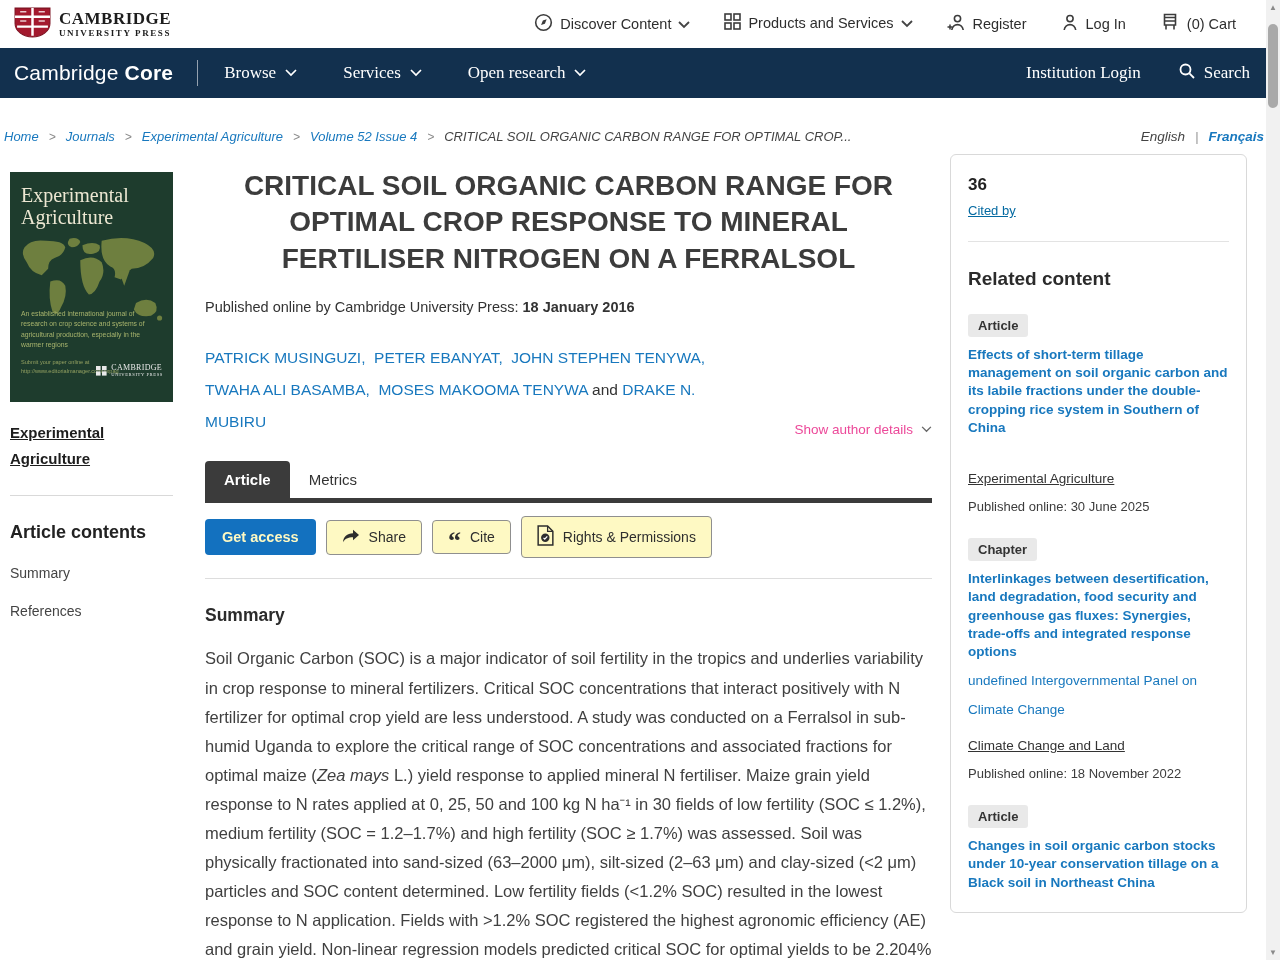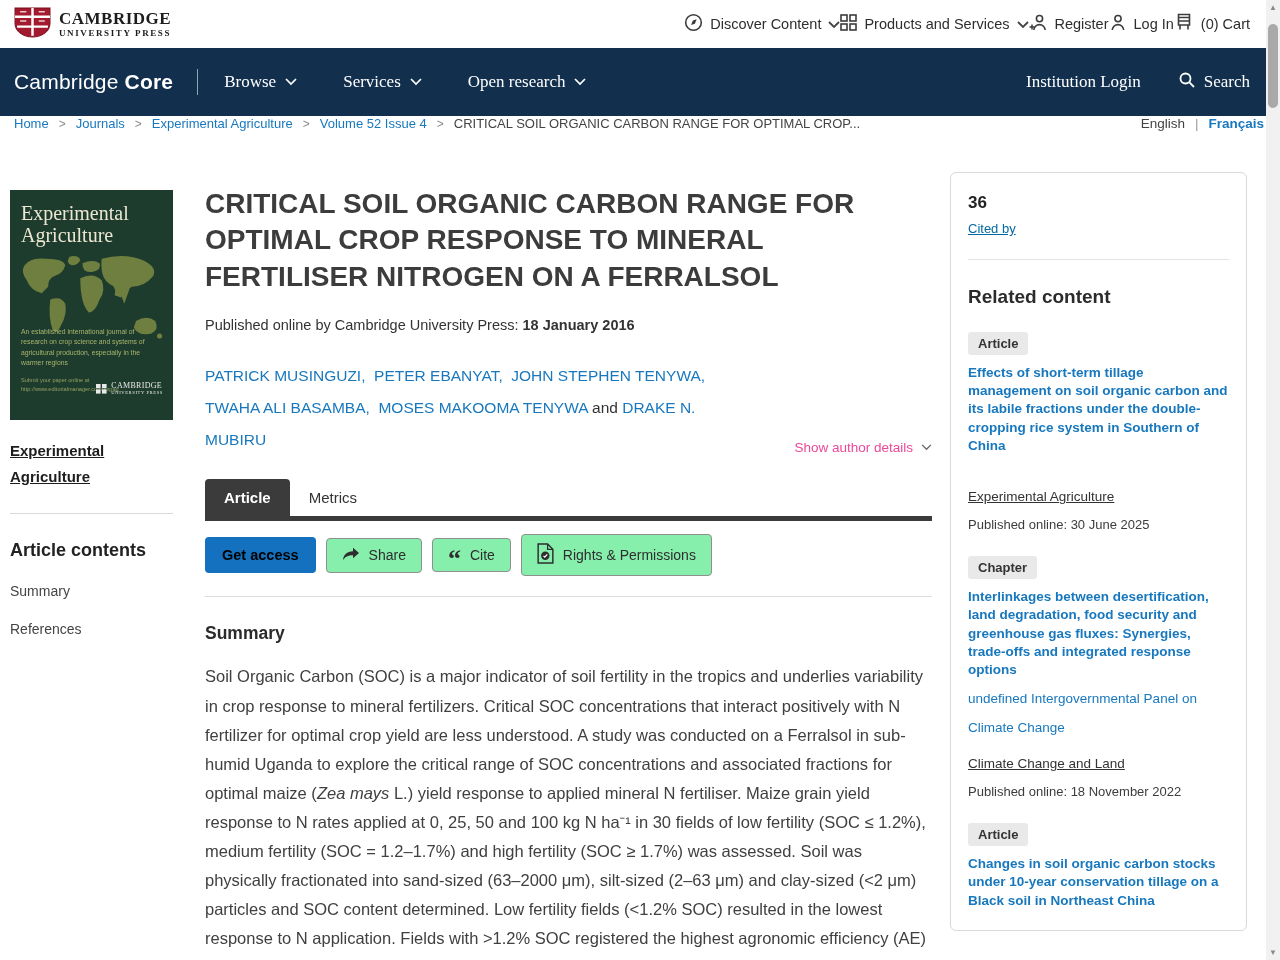--- a/index.html
+++ b/index.html
@@ -14,7 +14,7 @@
   .logo-text { font-family:"Liberation Serif", serif; color:#1d1d1d; line-height:1; }
   .logo-text .l1 { font-size:17px; letter-spacing:.5px; font-weight:600; }
   .logo-text .l2 { font-size:9px; letter-spacing:1.6px; margin-top:2px; font-weight:600; }
-  .topnav { display:flex; align-items:center; }
+  .topnav { display:flex; align-items:flex-start; gap:34px; margin-right:14px; }
   .topnav-item { display:flex; align-items:center; gap:7px; font-size:14.5px; color:#2e2e2e; cursor:pointer; }
   .topnav-item svg { color:#3c3c3c; }
 

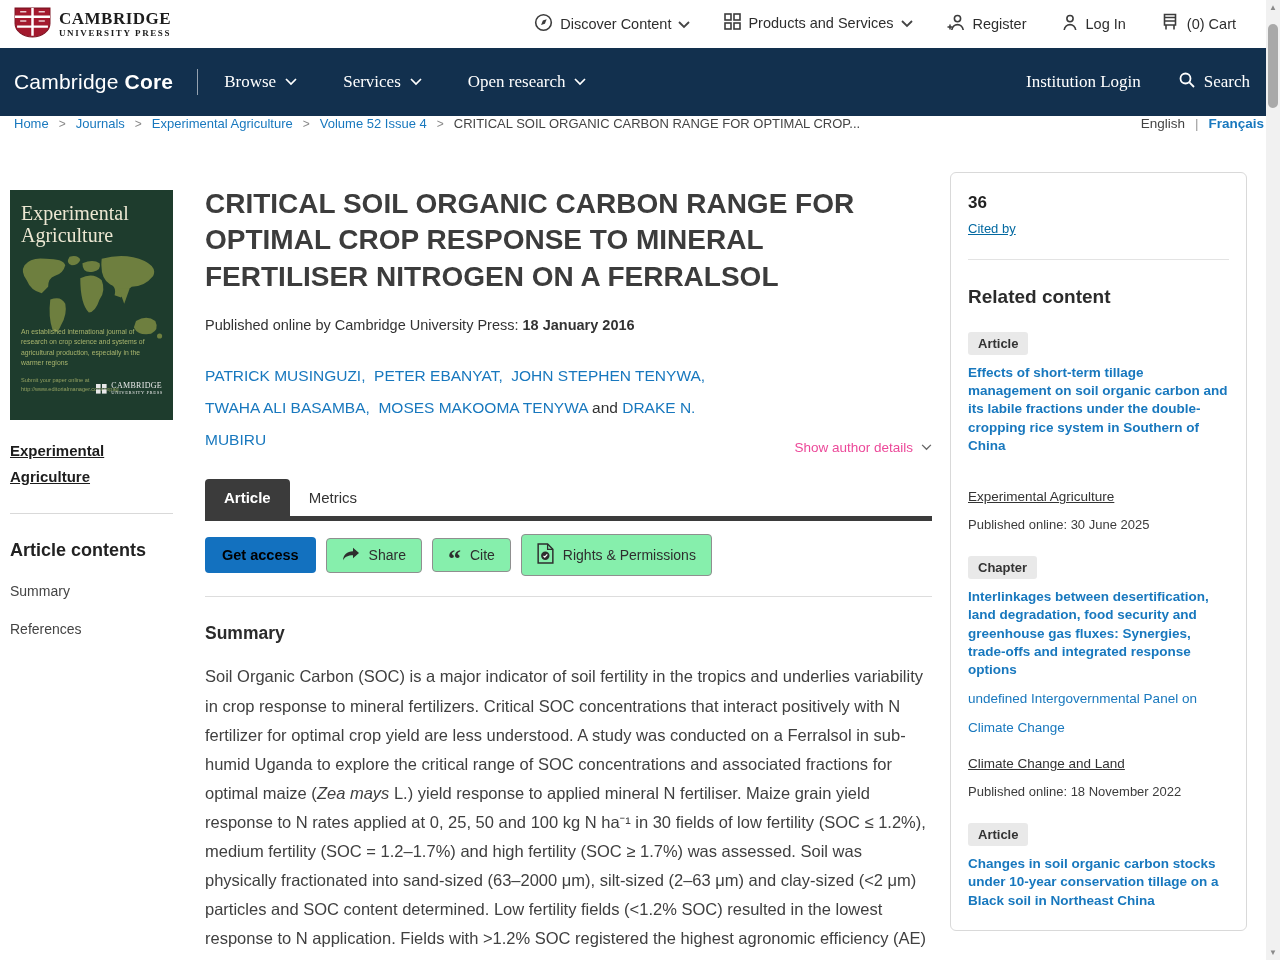--- a/index.html
+++ b/index.html
@@ -19,7 +19,7 @@
   .topnav-item svg { color:#3c3c3c; }
 
   
-  .navybar { height:68px; background:#12304e; display:flex; align-items:center; padding:0 30px 0 14px; }
+  .navybar { height:50px; background:#12304e; display:flex; align-items:center; padding:0 30px 0 14px; }
   .brand { color:#fff; font-size:21px; letter-spacing:.2px; }
   .brand b { font-weight:700; }
   .nav-sep { width:1px; height:26px; background:rgba(255,255,255,.55); margin:0 26px 0 24px; }

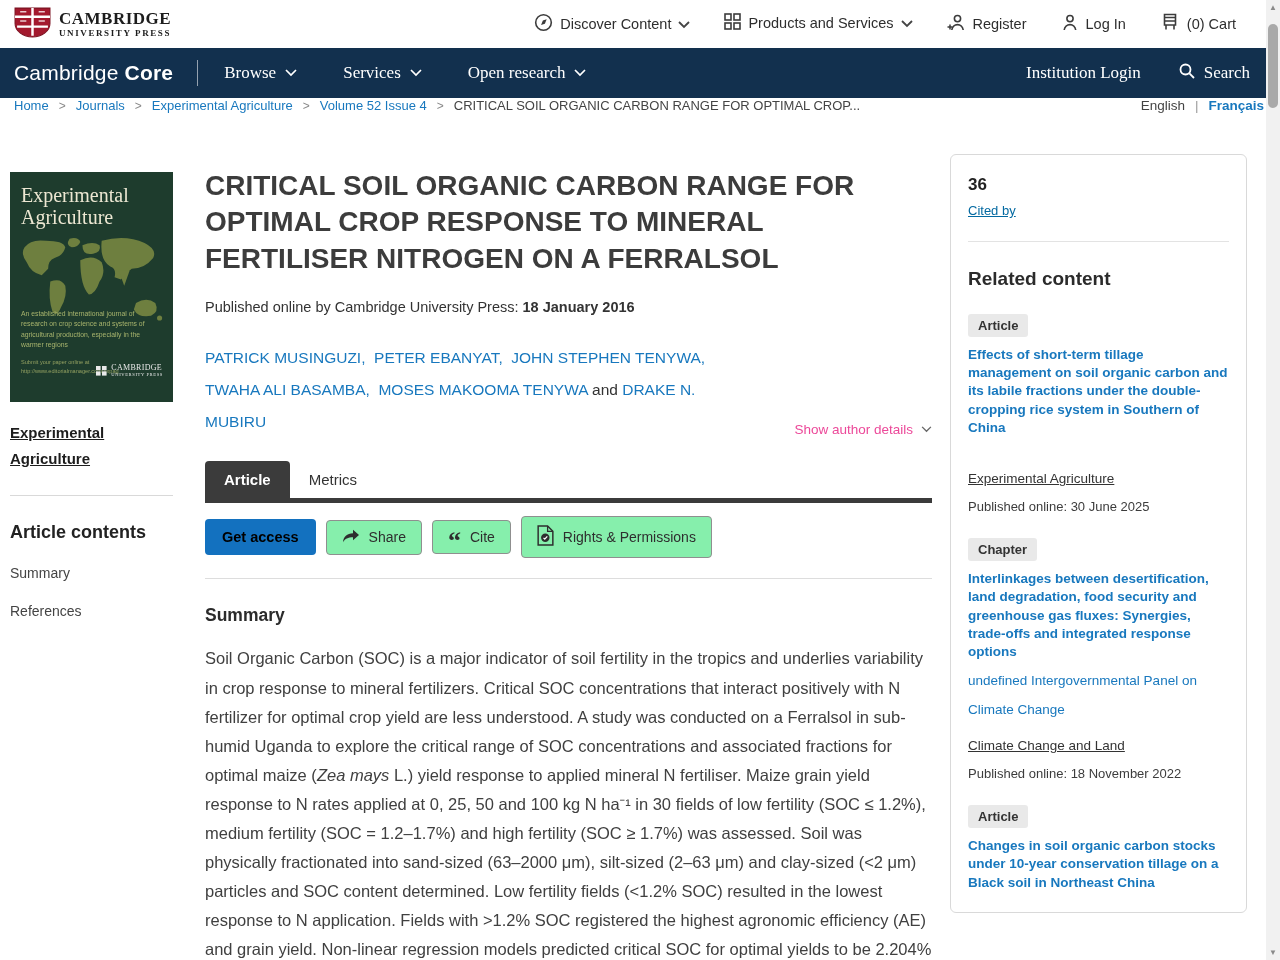--- a/index.html
+++ b/index.html
@@ -29,7 +29,7 @@
   .navy-right .navy-item { margin-right:0; }
 
   
-  .crumb-row { height:46px; display:flex; align-items:flex-start; justify-content:space-between; padding:0 16px 0 14px; }
+  .crumb-row { height:46px; display:flex; align-items:flex-end; justify-content:space-between; padding:0 16px 0 4px;font-style:italic; }
   .crumbs { display:flex; align-items:center; gap:10px; font-size:13px; }
   .crumbs a { color:#1878be; text-decoration:none; cursor:pointer; }
   .crumb-sep { color:#8a8a8a; font-size:12px; }

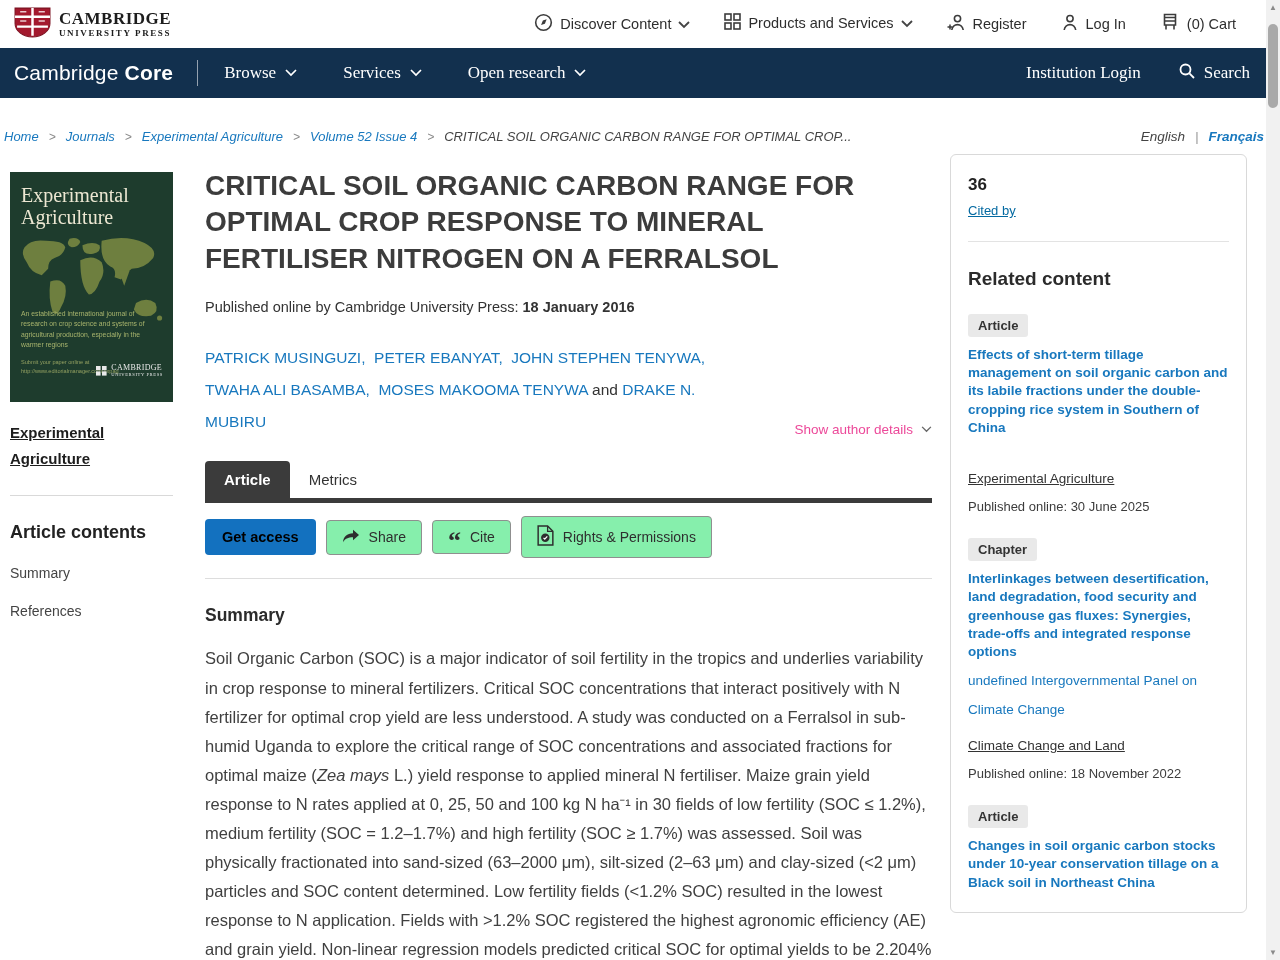--- a/index.html
+++ b/index.html
@@ -64,7 +64,7 @@
   .contents-item { display:block; margin-top:22px; font-size:14px; color:#444; cursor:pointer; }
 
   
-  .art-title { font-size:28px; font-weight:700; color:#3c3c3c; line-height:1.3; }
+  .art-title { font-size:28px; font-weight:700; color:#3c3c3c; line-height:1.3;text-align:center; }
   .pub-line { margin-top:22px; font-size:14.5px; color:#333; }
   .pub-line b { font-weight:700;margin-top:48px; }
   .authors-row { margin-top:27px; display:flex; align-items:flex-end; justify-content:space-between; }

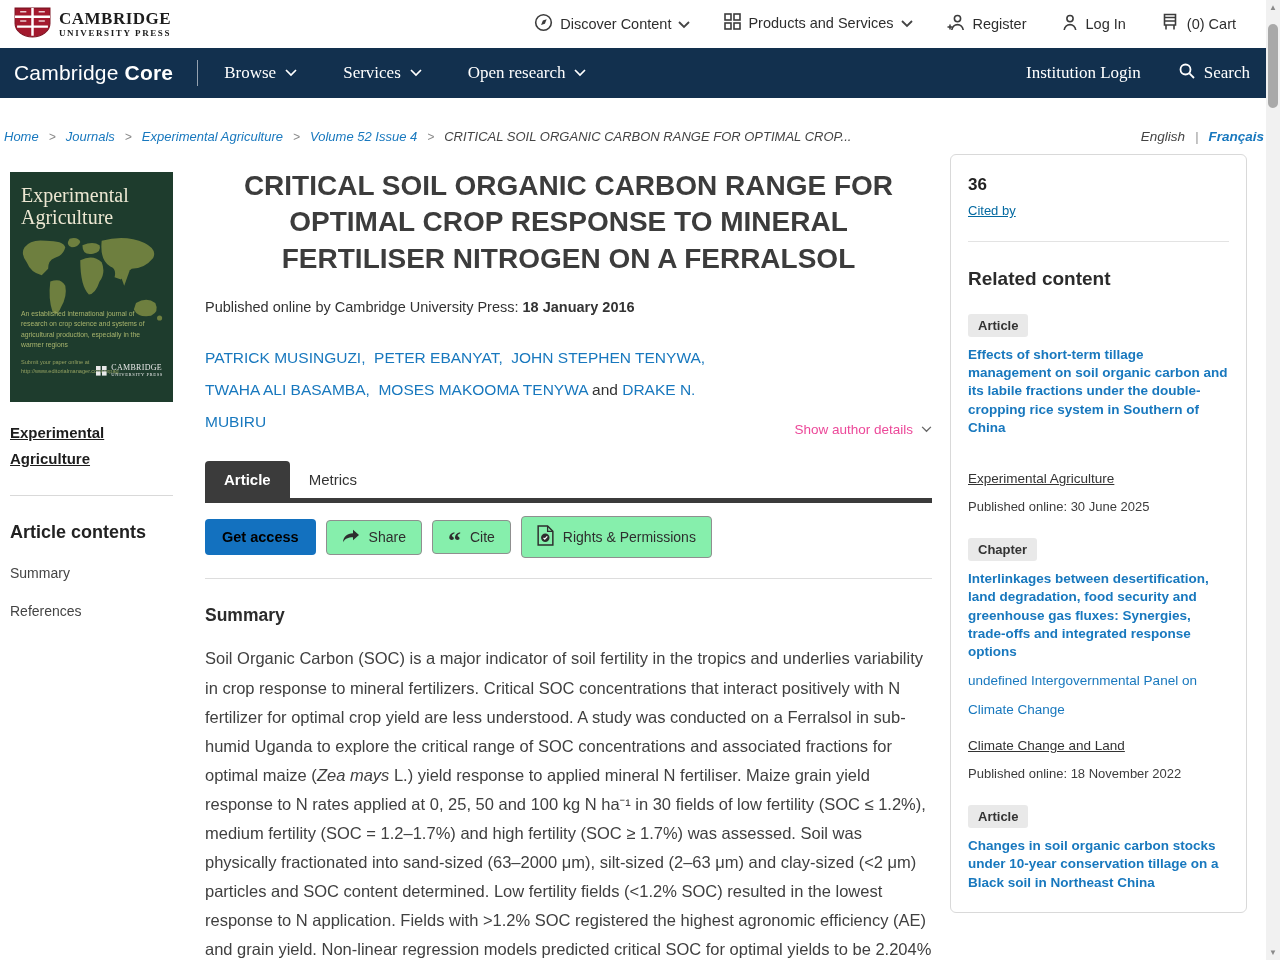--- a/index.html
+++ b/index.html
@@ -77,7 +77,7 @@
   .tab.plain { color:#333; }
   .tab-underline { height:5px; background:#3b3b3b; width:100%; }
   .btn-row { margin-top:13px; display:flex; align-items:center; gap:10px; }
-  .btn-primary { background:#1371bf; color:#000000; font-weight:700; font-size:14.5px;
+  .btn-primary { background:#1371bf; color:#fef9c3; font-weight:700; font-size:14.5px;
                  padding:10px 17px; border:none; border-radius:4px; cursor:pointer; }
   .btn { background:#86efac; border:1px solid #8f8f8f; border-radius:4px; padding:8px 15px;
          font-size:14px; color:#2e2e2e; display:flex; align-items:center; gap:9px; cursor:pointer; }

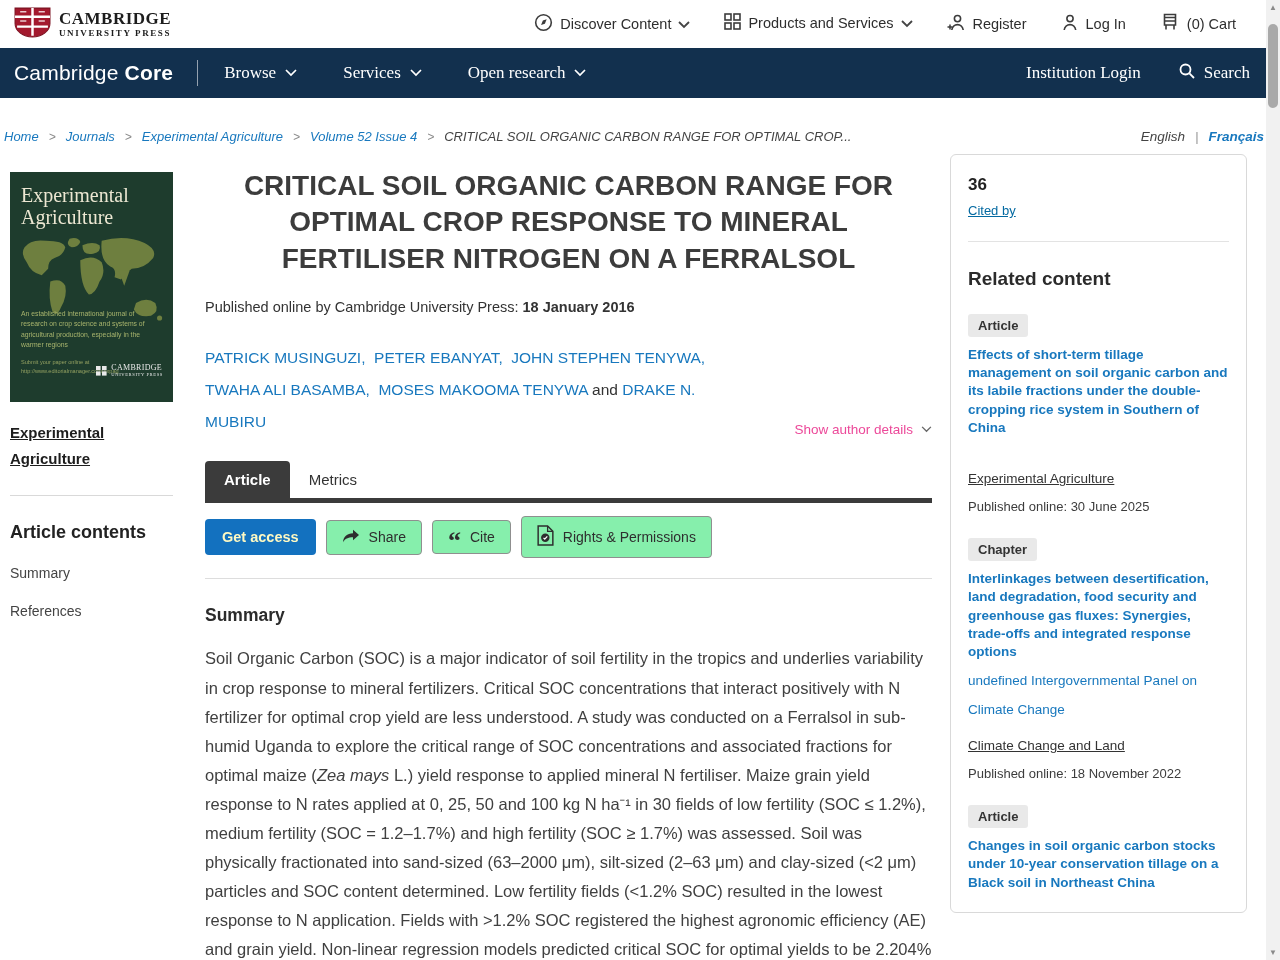--- a/index.html
+++ b/index.html
@@ -79,7 +79,7 @@
   .btn-row { margin-top:13px; display:flex; align-items:center; gap:10px; }
   .btn-primary { background:#1371bf; color:#fef9c3; font-weight:700; font-size:14.5px;
                  padding:10px 17px; border:none; border-radius:4px; cursor:pointer; }
-  .btn { background:#86efac; border:1px solid #8f8f8f; border-radius:4px; padding:8px 15px;
+  .btn { background:#fef9c3; border:1px solid #8f8f8f; border-radius:4px; padding:8px 15px;
          font-size:14px; color:#2e2e2e; display:flex; align-items:center; gap:9px; cursor:pointer; }
   .quote-glyph { font-family:"Liberation Serif", serif; font-size:26px; font-weight:700;
                  line-height:10px; position:relative; top:4px; color:#2e2e2e; }

